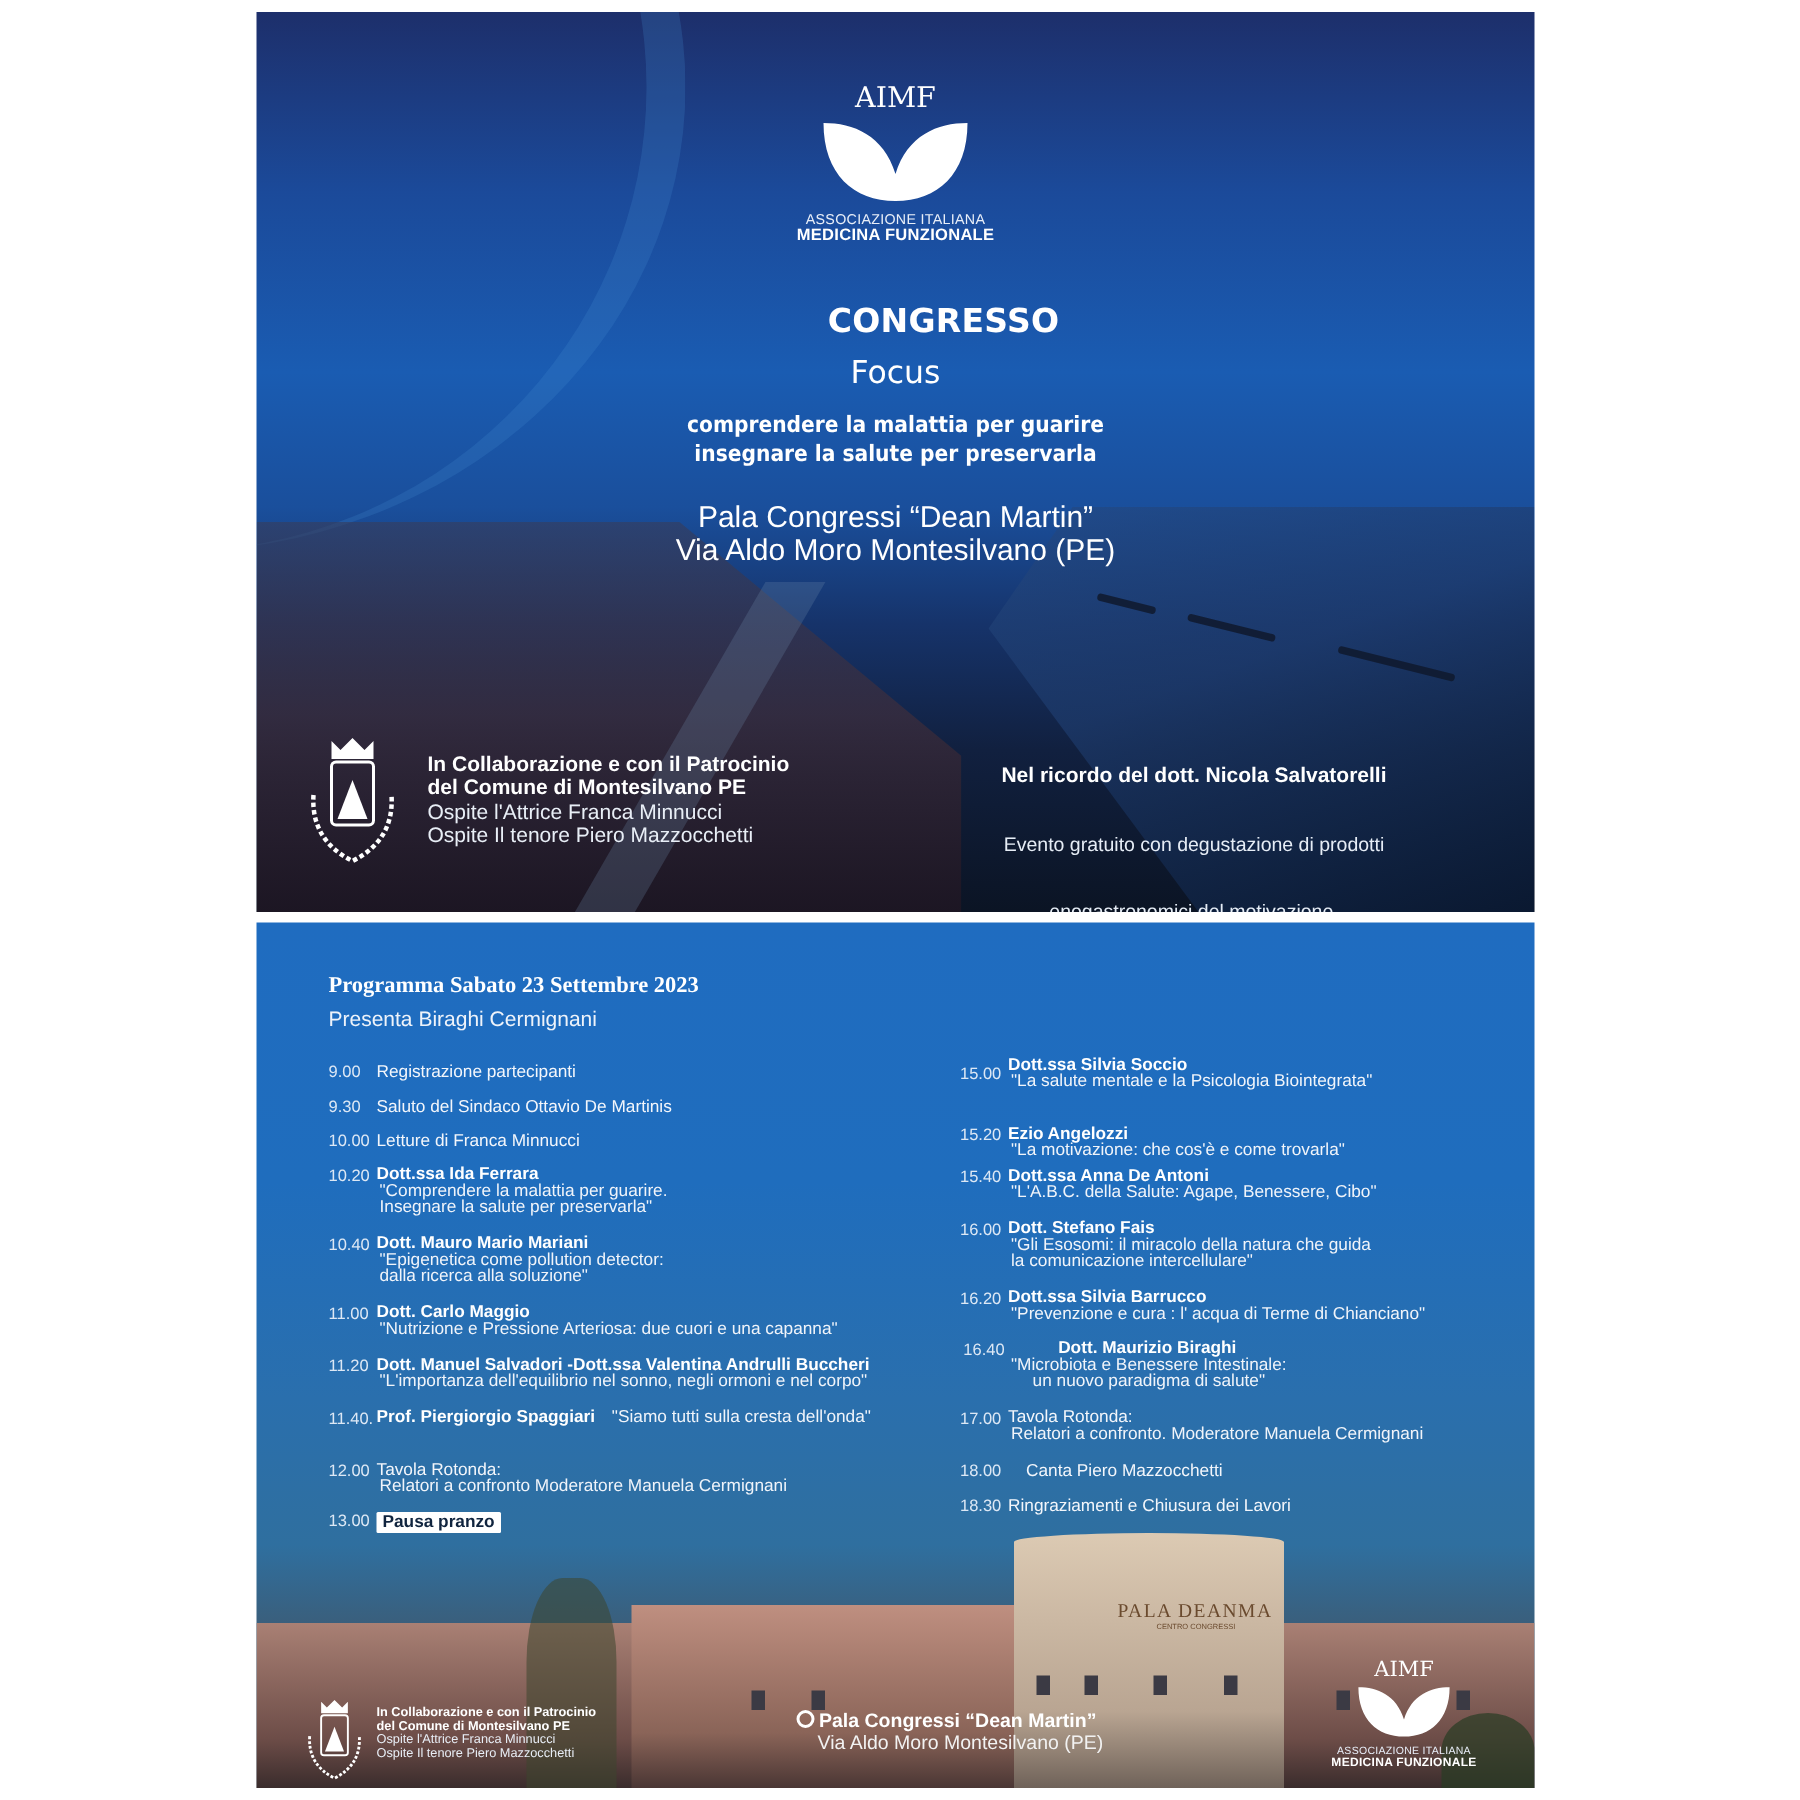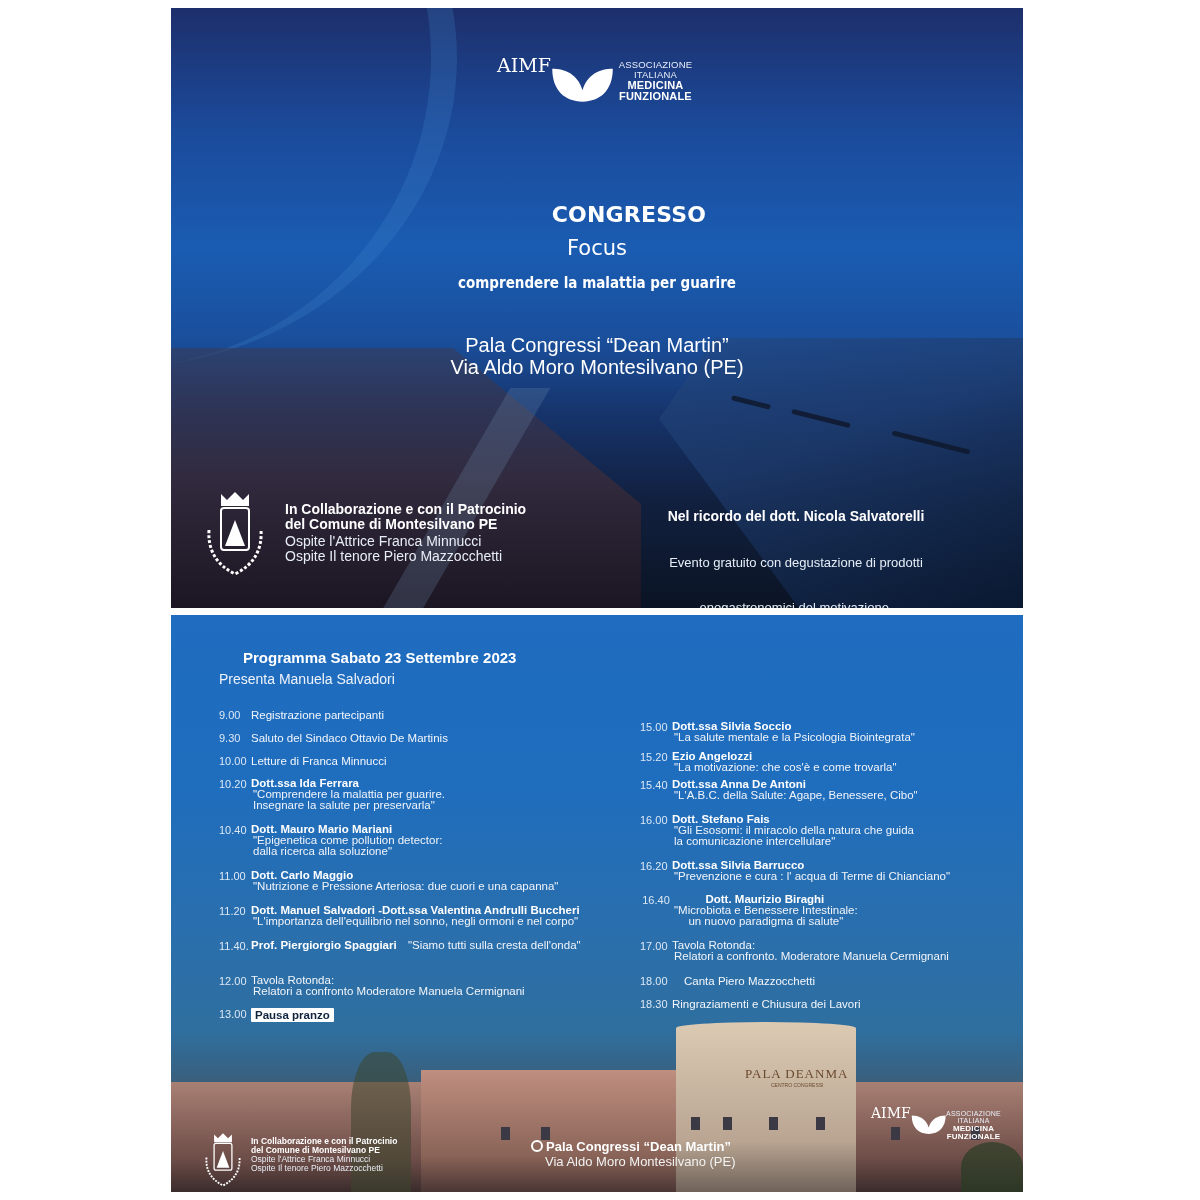--- a/index.html
+++ b/index.html
@@ -32,7 +32,7 @@
     }
     .breakwater { position: absolute; height: 5px; background: rgba(15,25,45,0.85); border-radius: 3px; transform: rotate(14deg); }
 
-    .logo { position: absolute; display: flex; align-items: flex-start; }
+    .logo { position: absolute; display: flex; flex-direction: column; align-items: center; }
     .logo .aimf { font-family: "DejaVu Serif", serif; color: #fff; }
     .logo .assoc { font-family: "Liberation Sans", sans-serif; color: #e8eef8; letter-spacing: 0.2px; line-height: 1.05; text-align: center; }
     .logo .assoc b { display: block; font-weight: 700; color: #fff; }

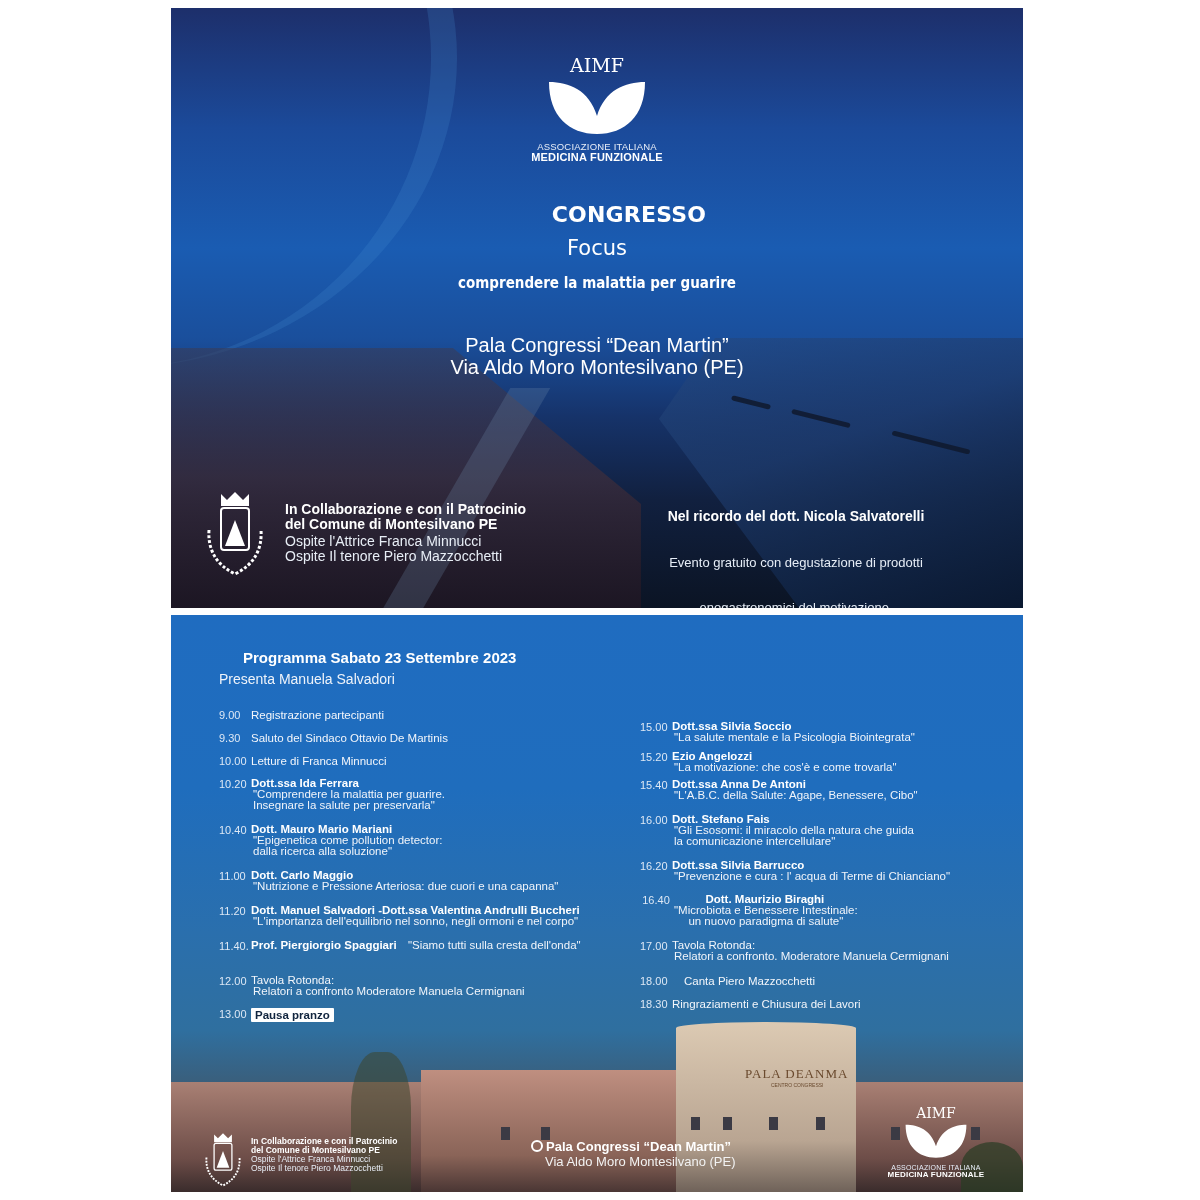--- a/index.html
+++ b/index.html
@@ -105,6 +105,7 @@
   <div class="center-text focus">Focus</div>
   <div class="center-text tagline">
     <div>comprendere la malattia per guarire</div>
+    <div>insegnare la salute per preservarla</div>
   </div>
   <div class="center-text venue">
     <div>Pala Congressi “Dean Martin”</div>

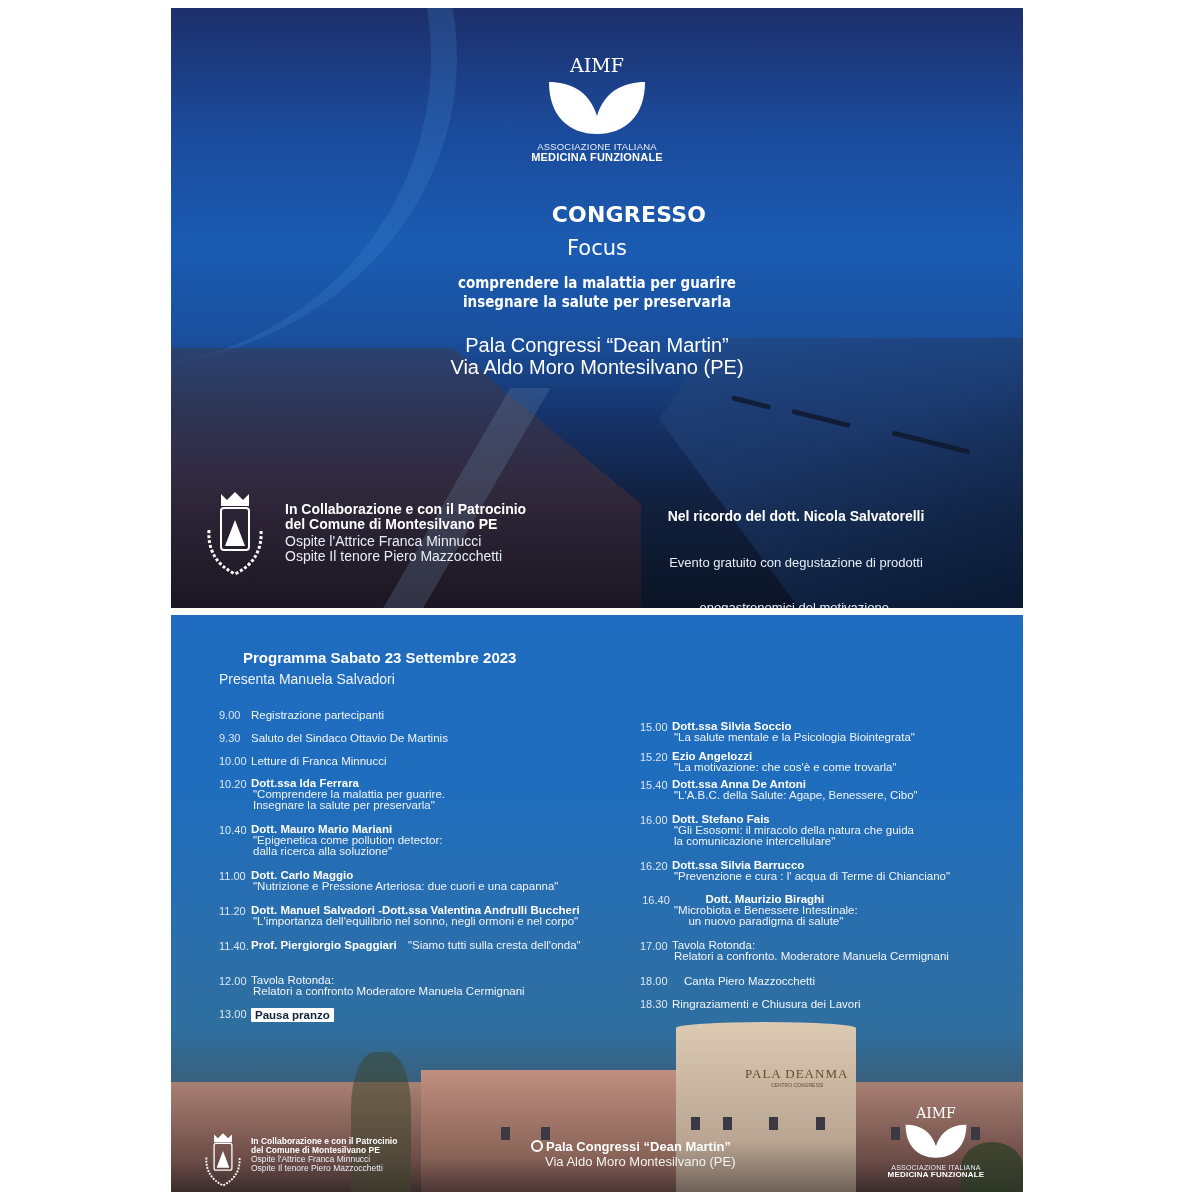--- a/index.html
+++ b/index.html
@@ -56,7 +56,7 @@
       top: 615px; height: 577px;
       background: linear-gradient(180deg, #1f6cc0 0%, #1f6dbd 30%, #2a6fad 55%, #2f6f9f 72%, #3b5d78 82%, #4a4b55 100%);
     }
-    .prog-title { position: absolute; left: 48px; top: 34px; font-size: 15px; font-weight: 700; font-family: Liberation Sans, sans-serif; margin-left: 24px; }
+    .prog-title { position: absolute; left: 48px; top: 34px; font-size: 15px; font-weight: 700; font-family: Liberation Serif, serif; }
     .prog-sub { position: absolute; left: 48px; top: 56px; font-size: 14px; font-family: "Liberation Sans", sans-serif; color: #eef3fa; }
 
     .col { position: absolute; font-family: "Liberation Sans Narrow", "Liberation Sans", sans-serif; font-size: 11.5px; }

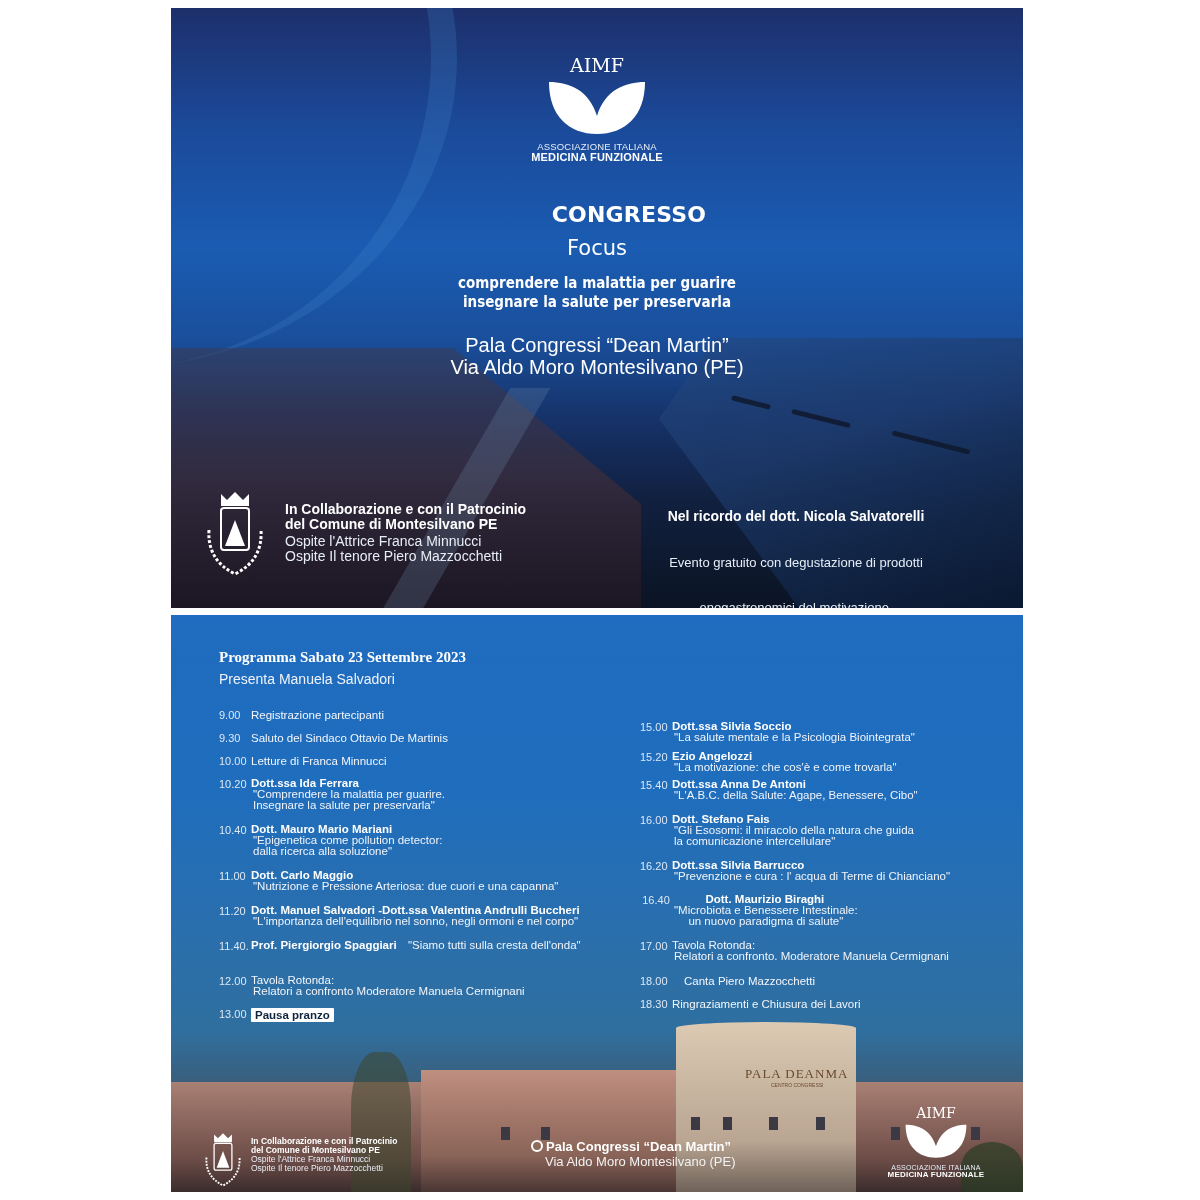--- a/index.html
+++ b/index.html
@@ -134,7 +134,7 @@
 
 <div id="bottom-panel" class="panel">
   <div class="prog-title">Programma Sabato 23 Settembre 2023</div>
-  <div class="prog-sub">Presenta Manuela Salvadori</div>
+  <div class="prog-sub">Presenta Biraghi Cermignani</div>
 
   <div class="col" style="left:48px;top:0;width:420px;height:420px;">
     <div class="item" style="top:94px;">

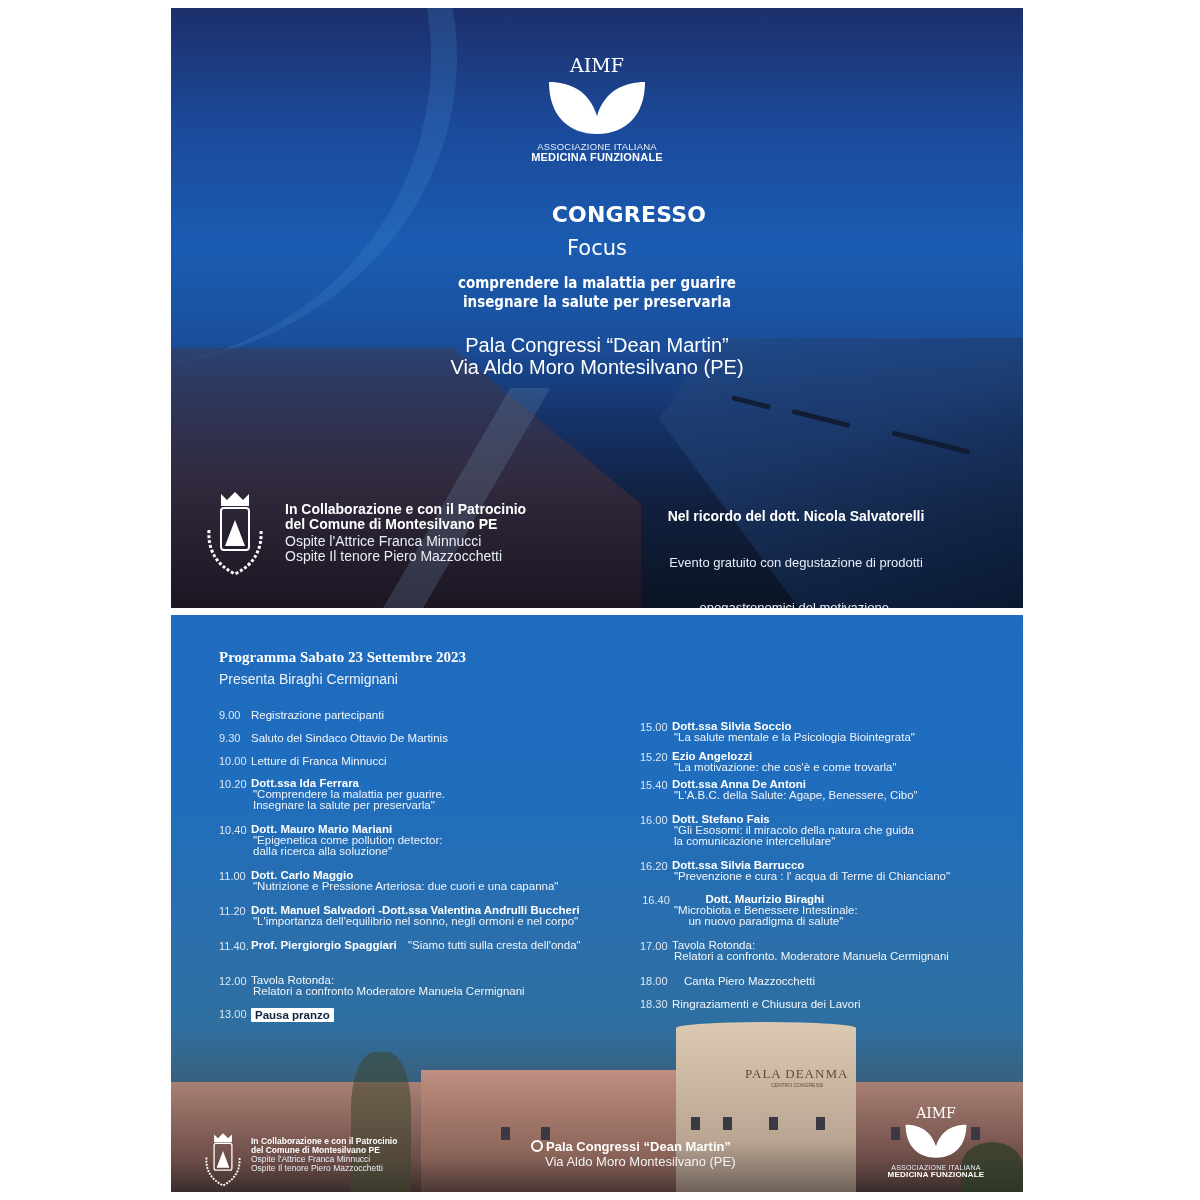--- a/index.html
+++ b/index.html
@@ -200,7 +200,7 @@
   </div>
 
   <div class="col" style="left:469px;top:0;width:380px;height:420px;">
-    <div class="item" style="top:106px;">
+    <div class="item" style="top:90px;align-items:center;">
       <span class="t">15.00</span>
       <div class="body">
         <div class="sp">Dott.ssa Silvia Soccio</div>

